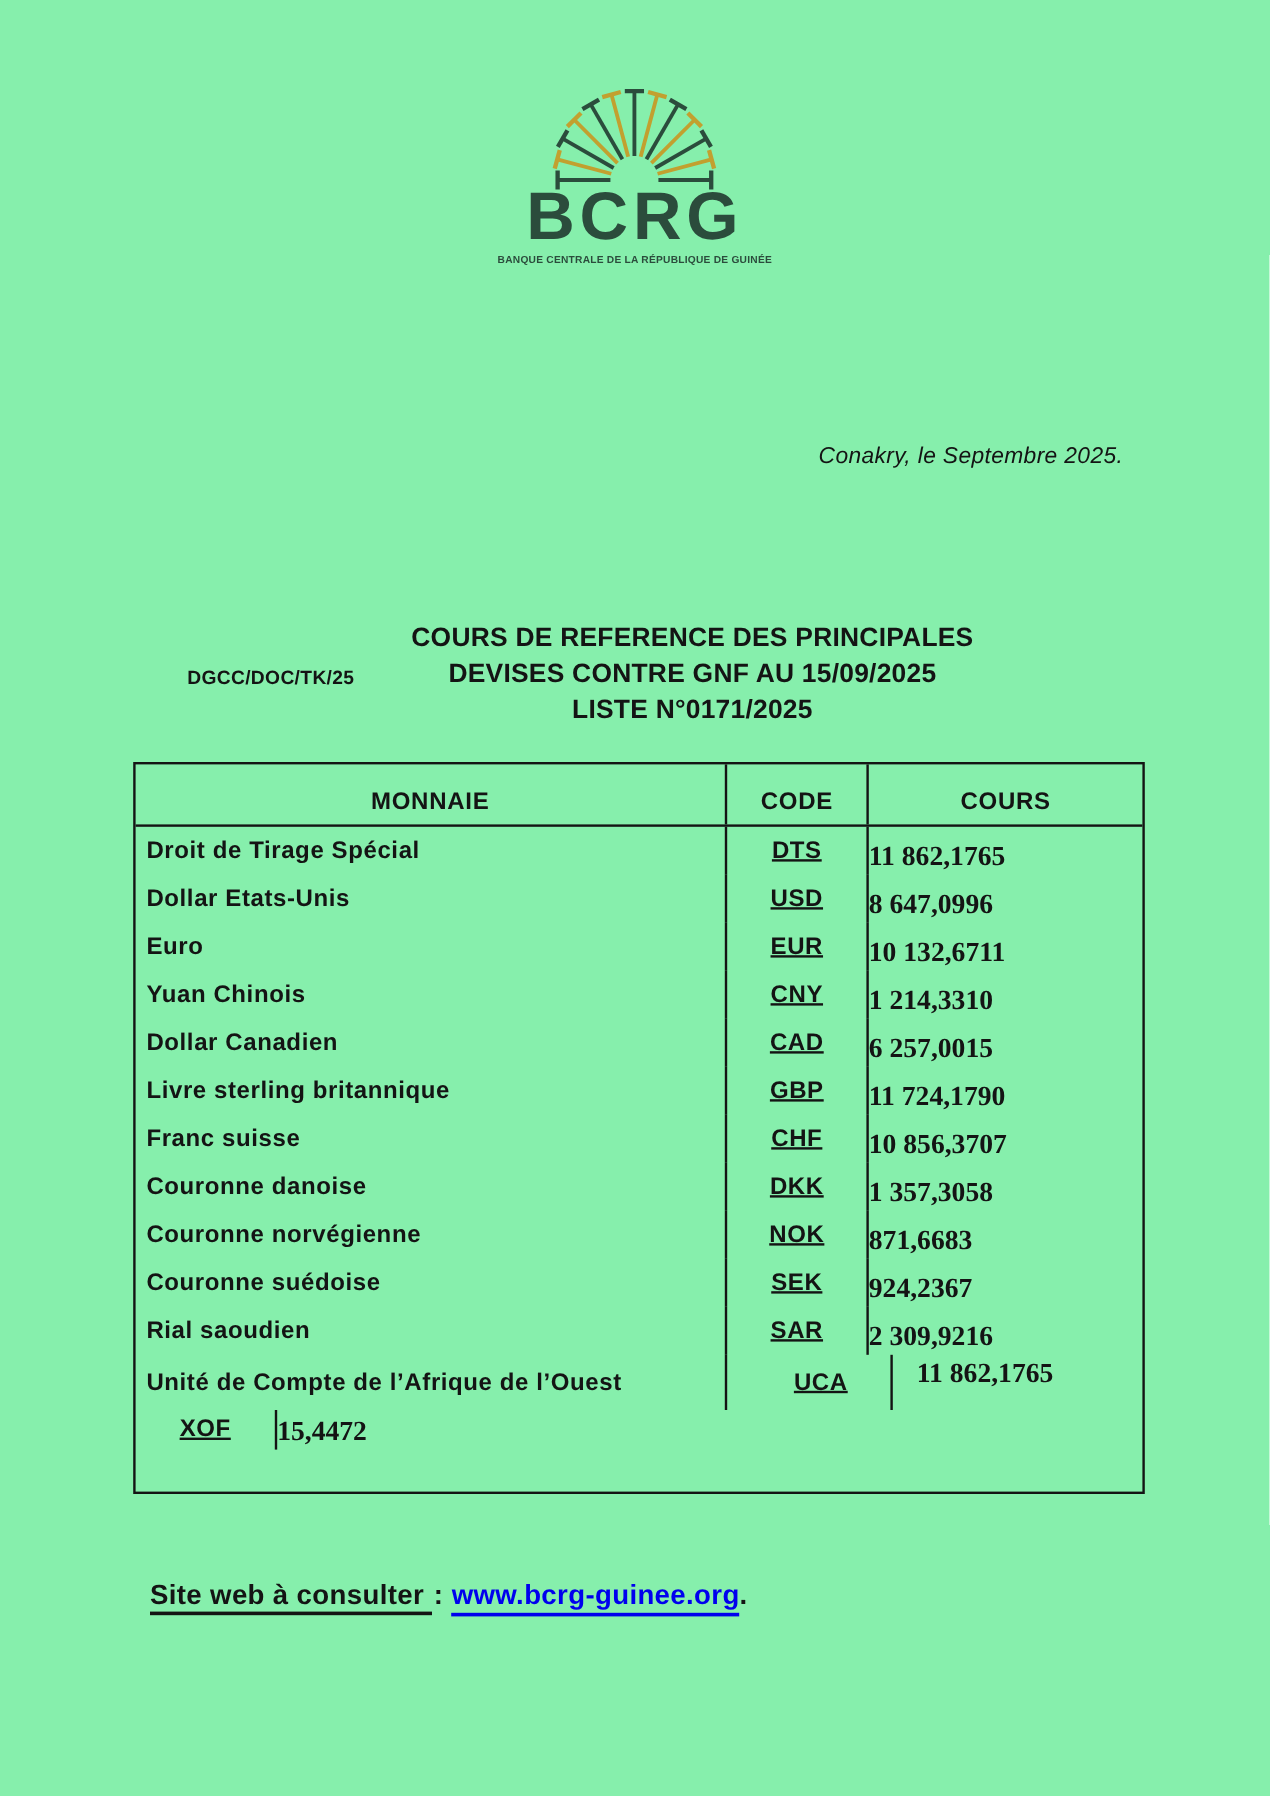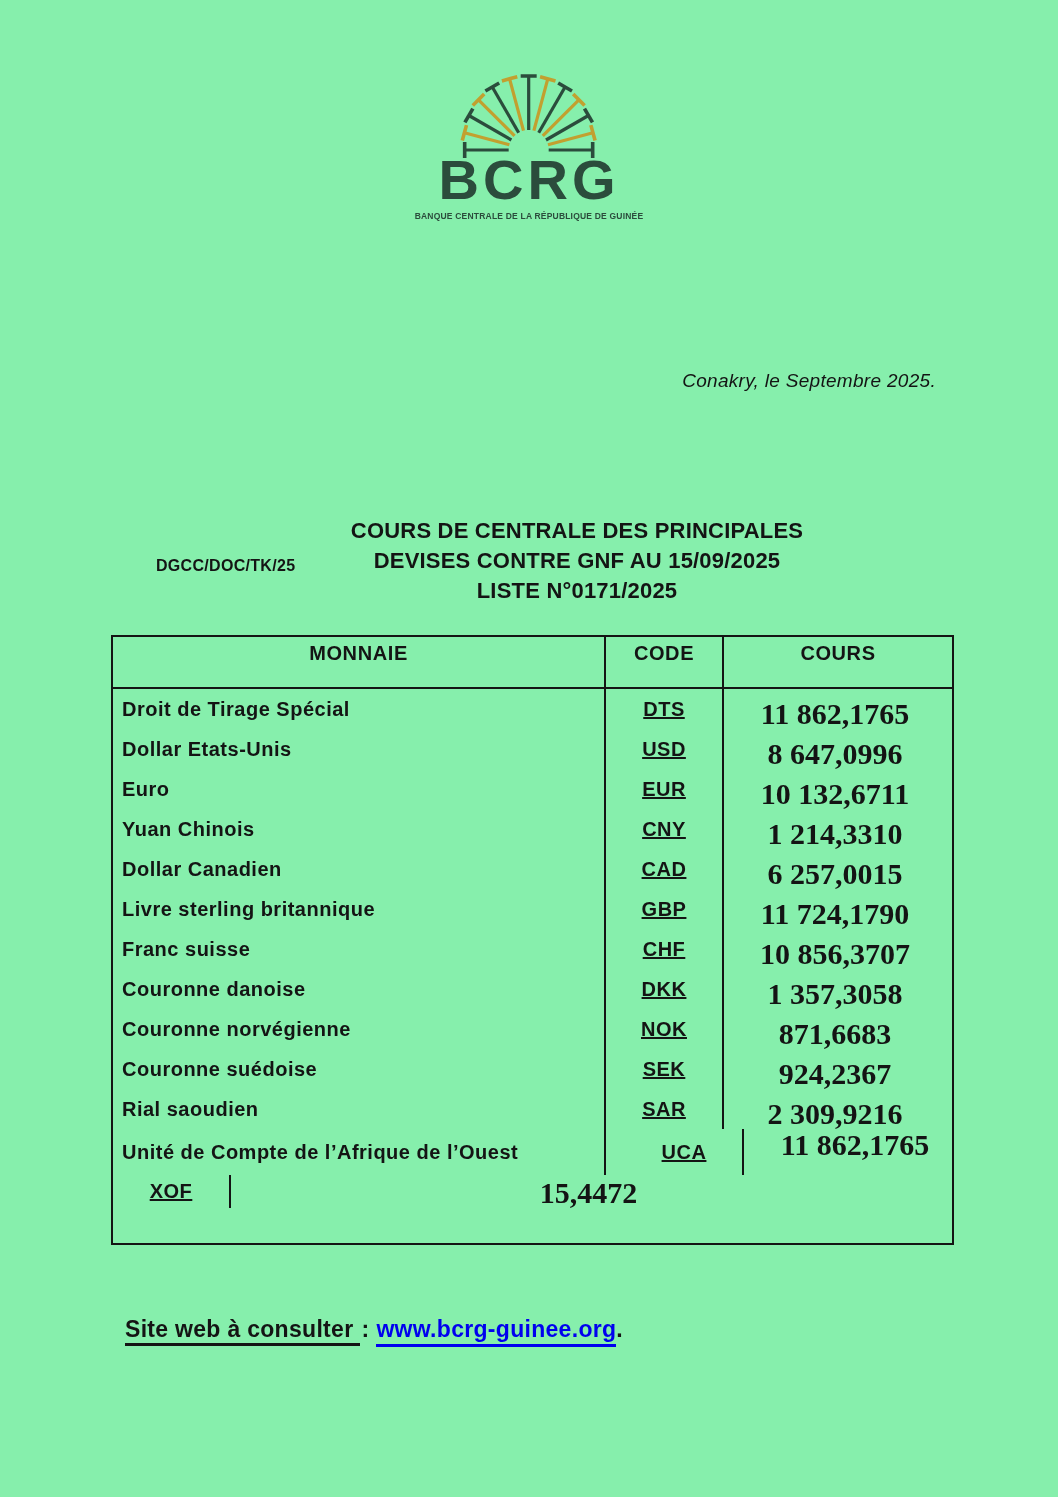--- a/index.html
+++ b/index.html
@@ -130,7 +130,7 @@
   <div class="reference-code">DGCC/DOC/TK/25</div>
 
   <div class="doc-title">
-    <div>COURS DE CENTRALE DES PRINCIPALES</div>
+    <div>COURS DE REFERENCE DES PRINCIPALES</div>
     <div>DEVISES CONTRE GNF AU 15/09/2025</div>
     <div>LISTE N°0171/2025</div>
   </div>

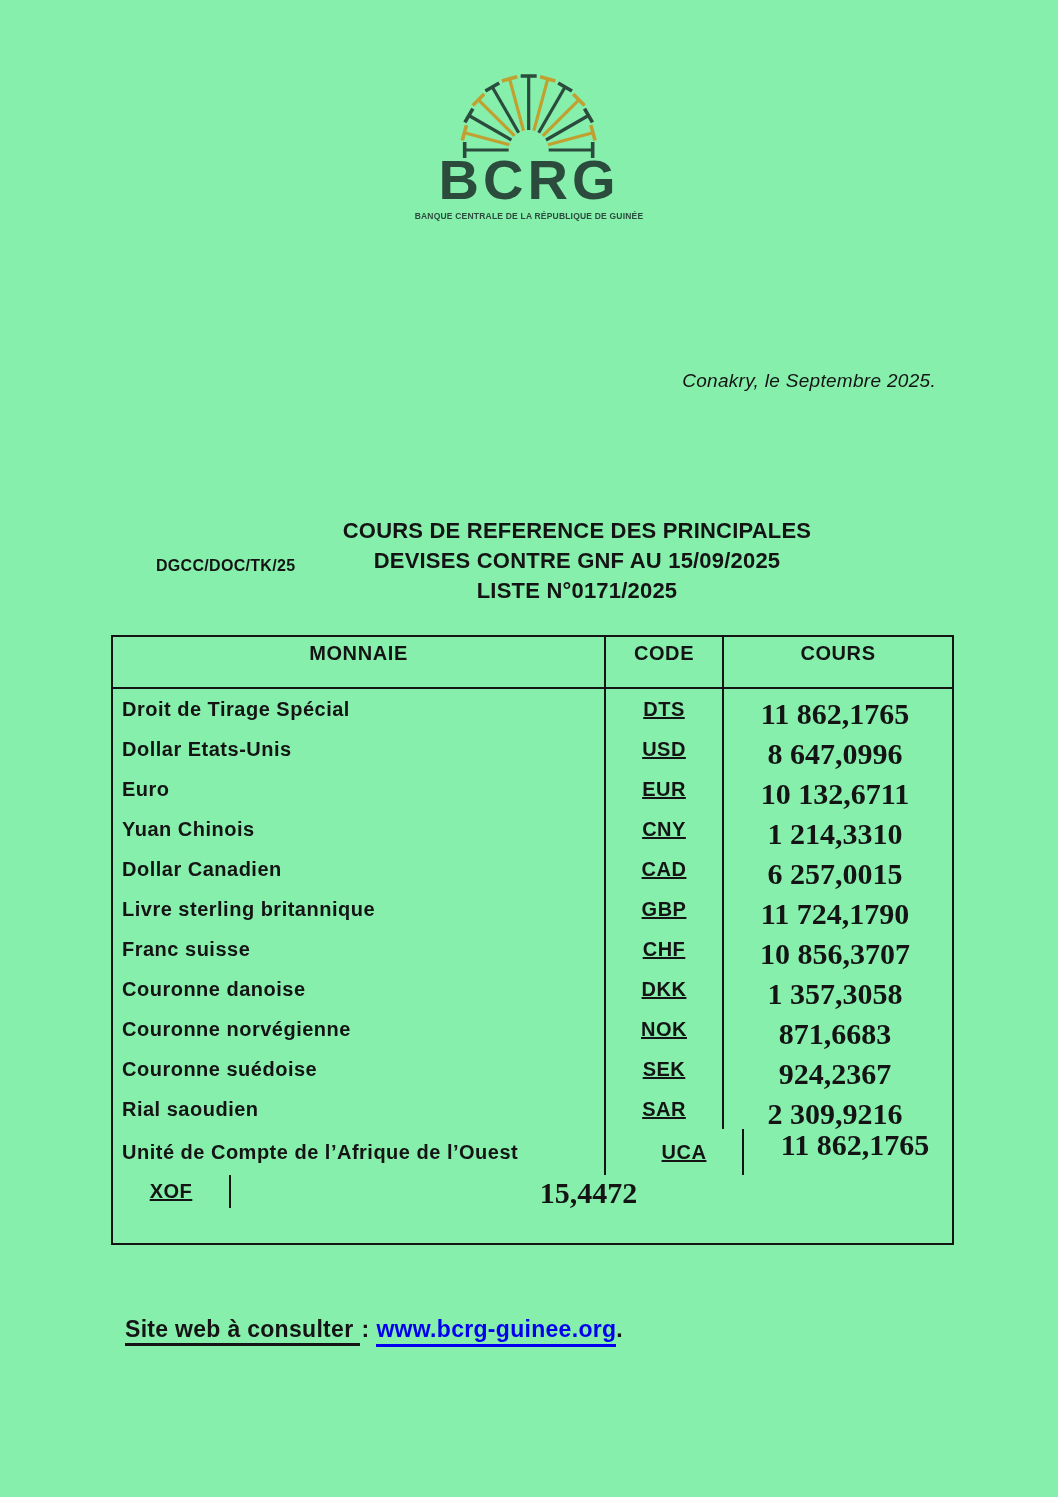--- a/index.html
+++ b/index.html
@@ -32,7 +32,7 @@
   
   .rate-table{position:absolute;top:635px;left:111px;width:843px;height:610px;border:2px solid var(--ink);}
   .thead{display:flex;height:52px;border-bottom:2px solid var(--ink);}
-  .thead > div{height:100%;display:flex;align-items:flex-end;justify-content:center;padding-bottom:22px;
+  .thead > div{height:100%;display:flex;align-items:flex-end;justify-content:center;padding-bottom:7px;
                font-weight:bold;font-size:20px;letter-spacing:0.6px;}
   .tbody{display:block;}
   .trow{display:flex;height:40px;}

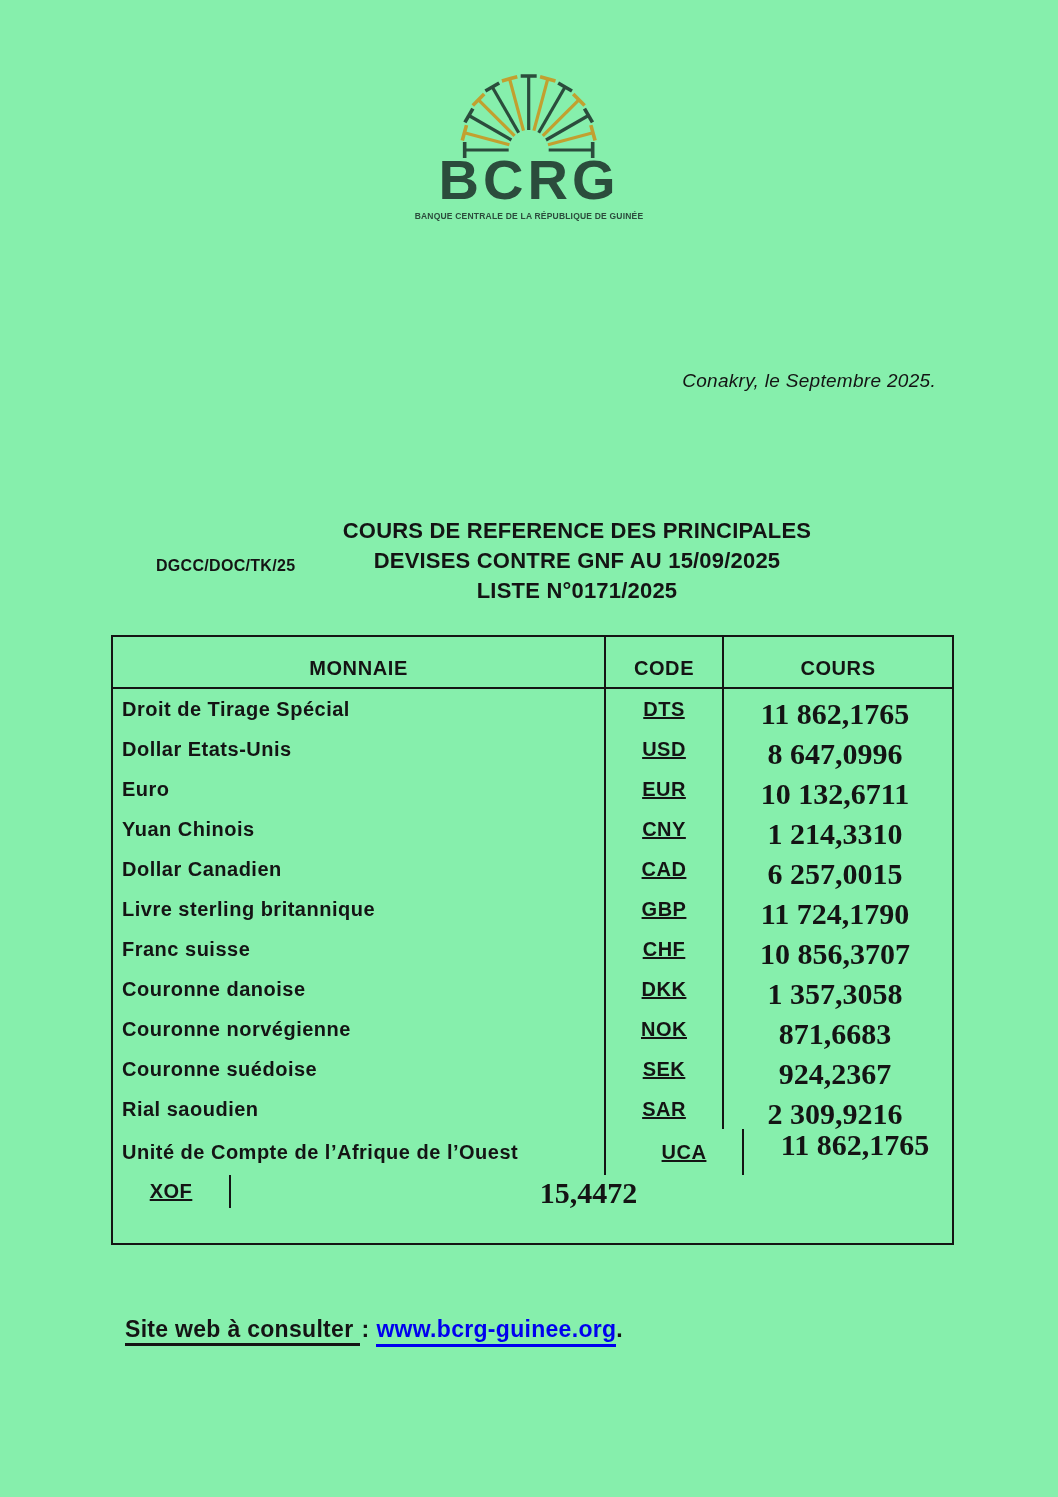--- a/index.html
+++ b/index.html
@@ -42,8 +42,8 @@
   .col-value{flex:1;}
   .trow .col-name{padding-left:9px;font-weight:bold;font-size:20px;letter-spacing:0.5px;}
   .trow .col-code{justify-content:center;font-weight:bold;font-size:20px;letter-spacing:0.5px;text-decoration:underline;}
-  .trow .col-value{justify-content:center;padding-right:6px;
-                   font-family:"Liberation Serif",serif;font-weight:bold;font-size:30px;}
+  .trow .col-value{justify-content:flex-start;padding-right:6px;
+                   font-family:"Liberation Serif",serif;font-weight:bold;font-size:23px;}
   .trow .col-value span{position:relative;top:5px;}
   
   .trow:nth-child(12){height:46px;gap:20px;}

